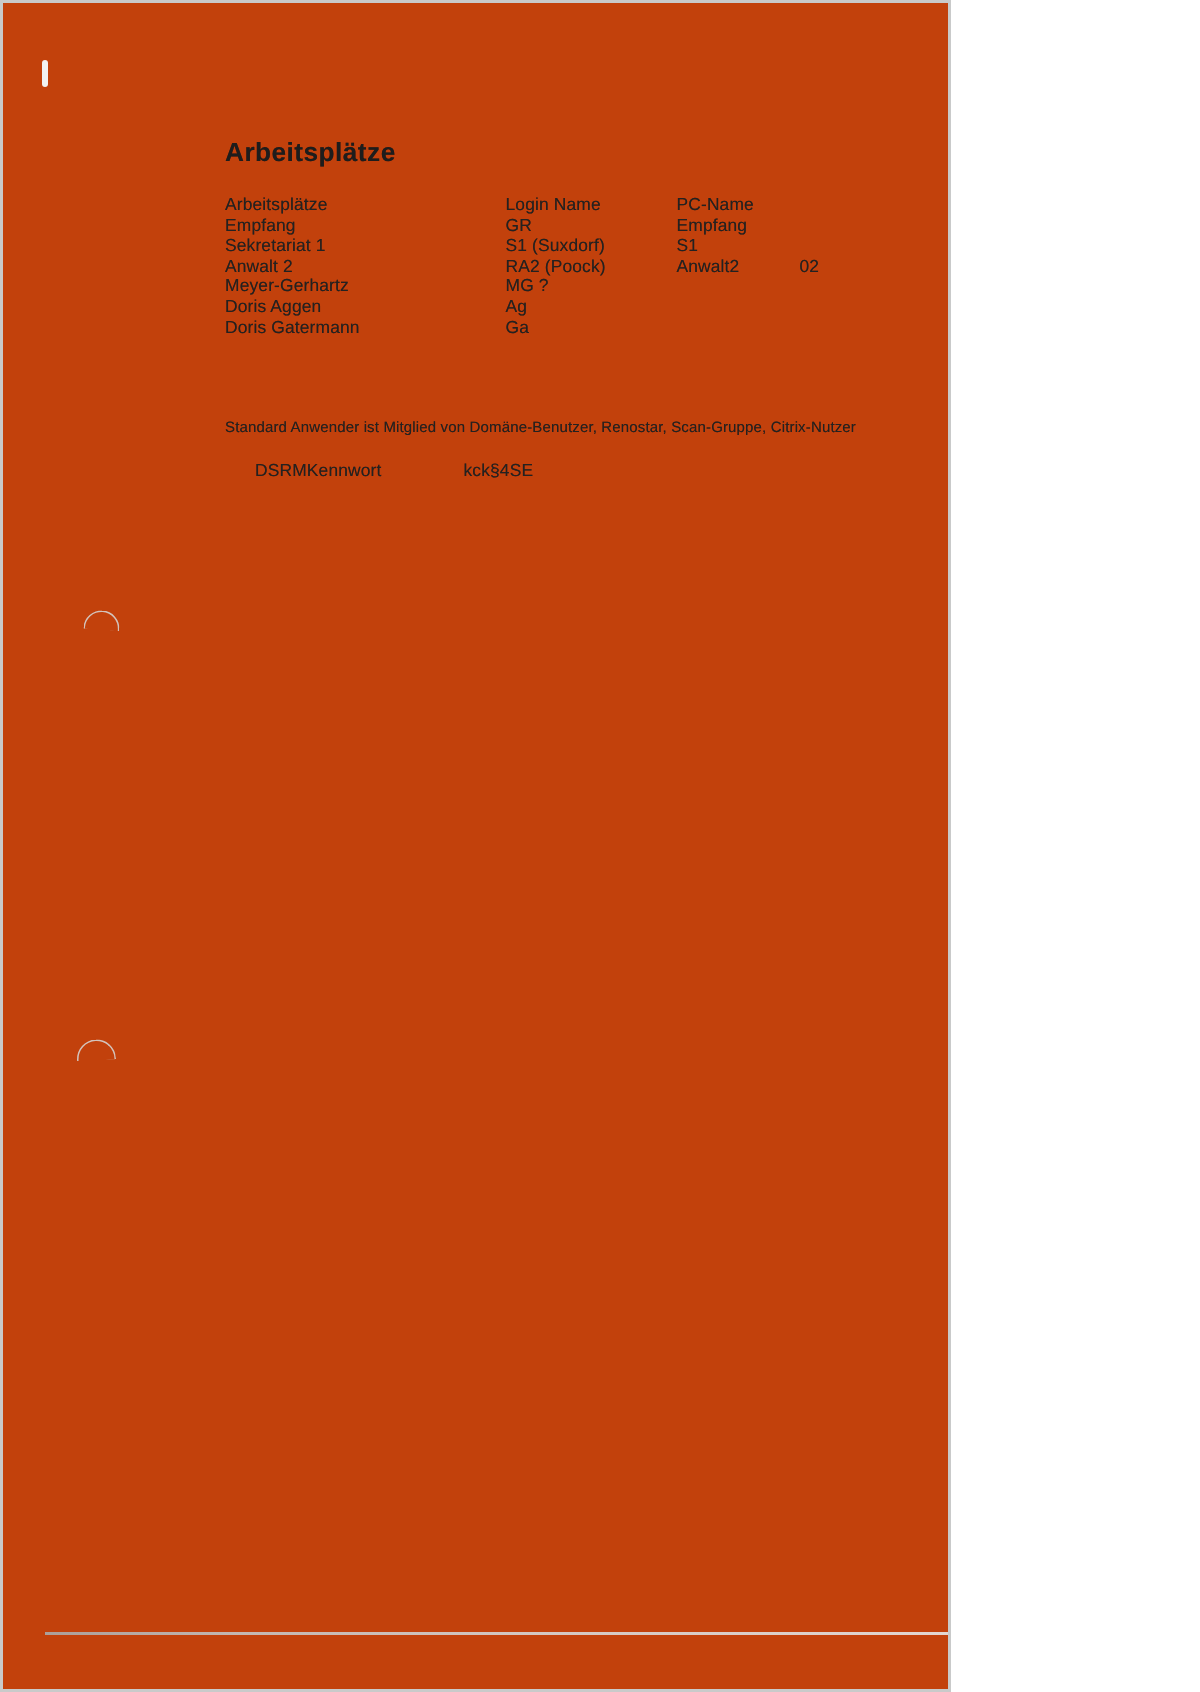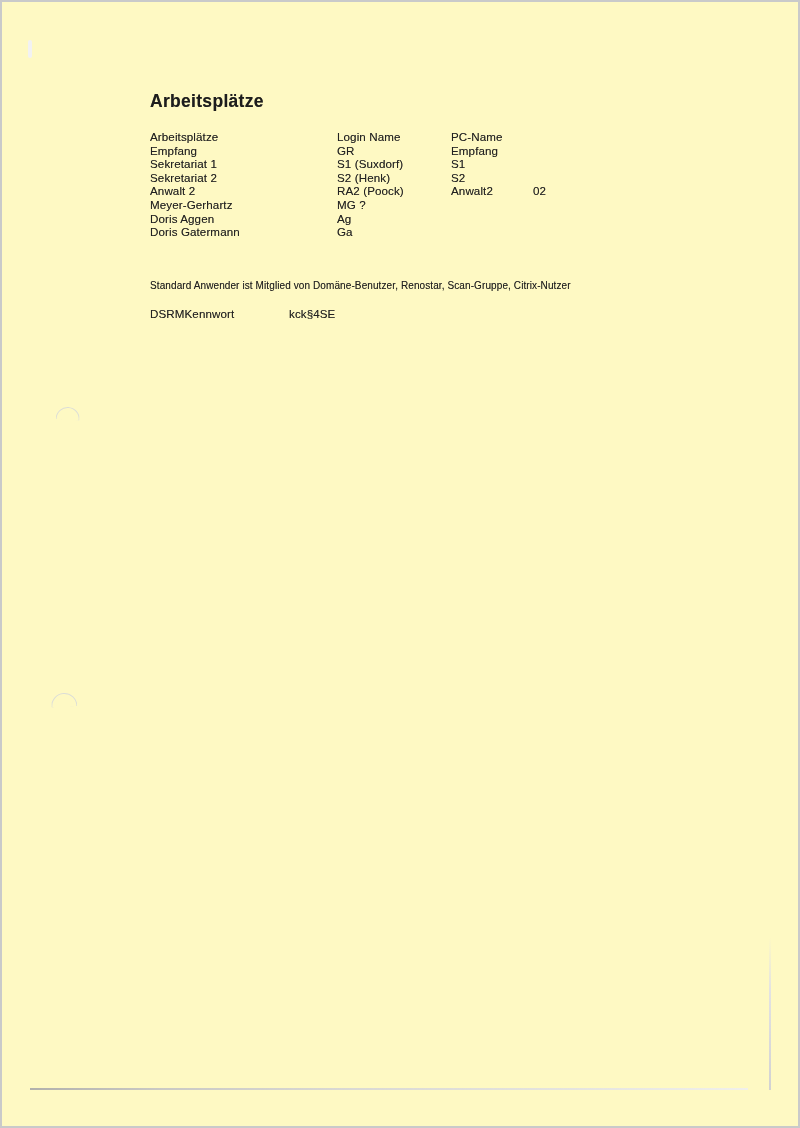--- a/index.html
+++ b/index.html
@@ -9,10 +9,10 @@
   }
   .page {
     position: relative;
-    width: 800px;
+    width: 634px;
     height: 1128px;
     box-sizing: border-box;
-    background: #fef9c3;
+    background: #c2410c;
     border: 2px solid #c9caca;
     overflow: hidden;
     font-family: "Liberation Sans", sans-serif;

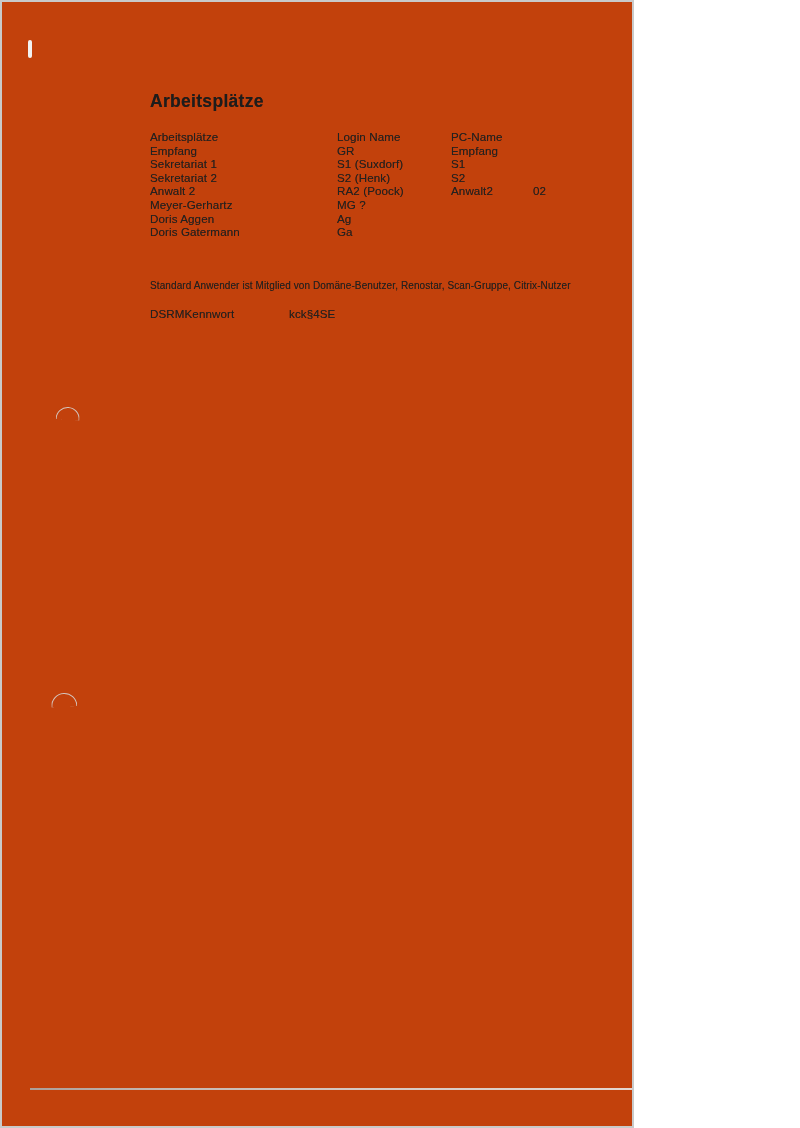--- a/index.html
+++ b/index.html
@@ -143,12 +143,6 @@
       <span class="c4"></span>
     </div>
     <div class="row">
-      <span class="c1">Sekretariat 2</span>
-      <span class="c2">S2 (Henk)</span>
-      <span class="c3">S2</span>
-      <span class="c4"></span>
-    </div>
-    <div class="row">
       <span class="c1">Anwalt 2</span>
       <span class="c2">RA2 (Poock)</span>
       <span class="c3">Anwalt2</span>

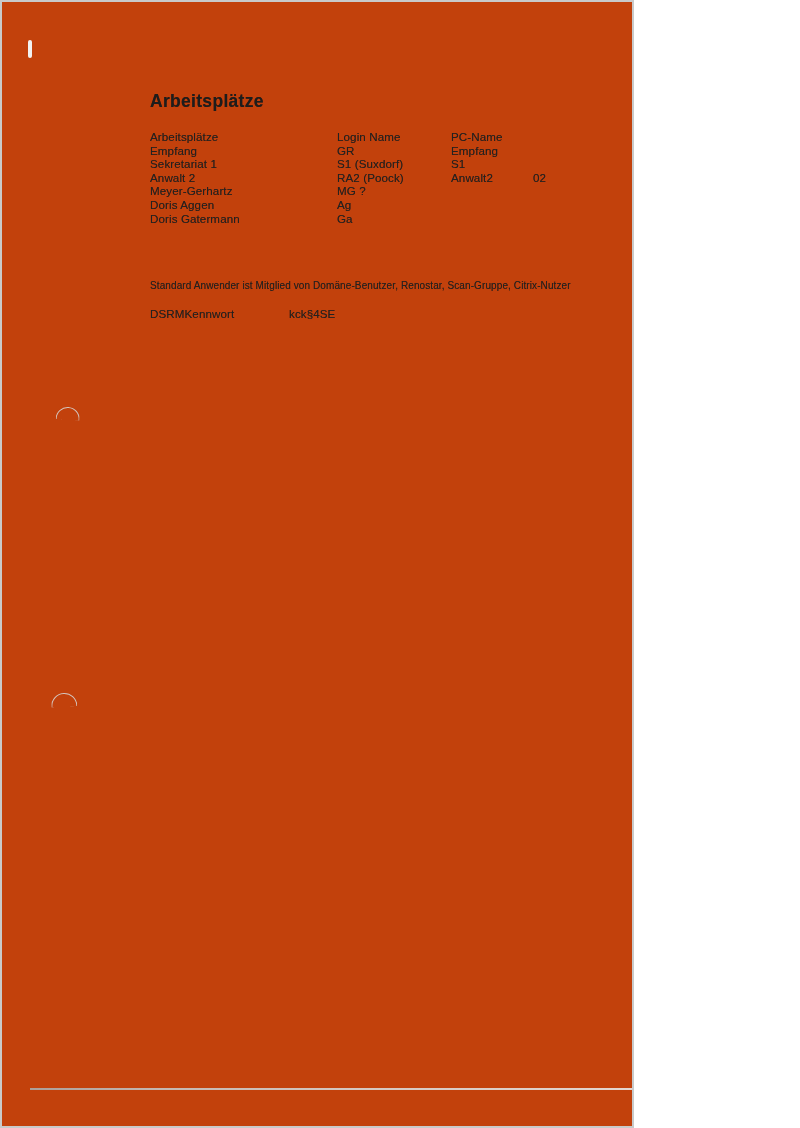--- a/index.html
+++ b/index.html
@@ -65,7 +65,7 @@
     white-space: nowrap;
     text-shadow: 0 0 0.35px rgba(0,0,0,0.4);
   }
-  .dsrm-line .label { width: 139px; }
+  .dsrm-line .label { width: 139px; margin-left: 20px; }
   
   .hole {
     position: absolute;

